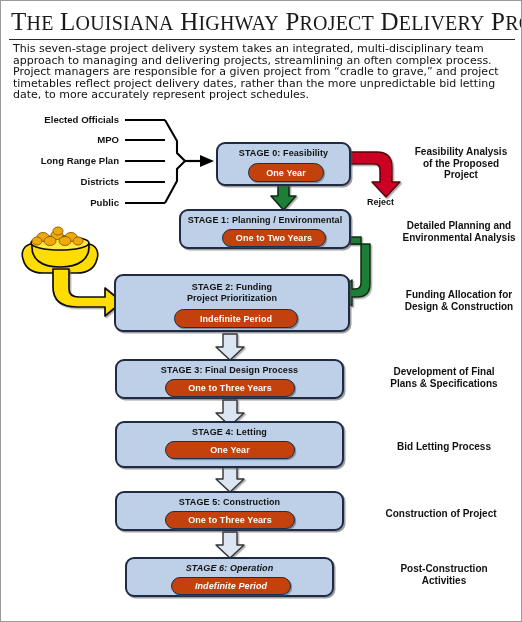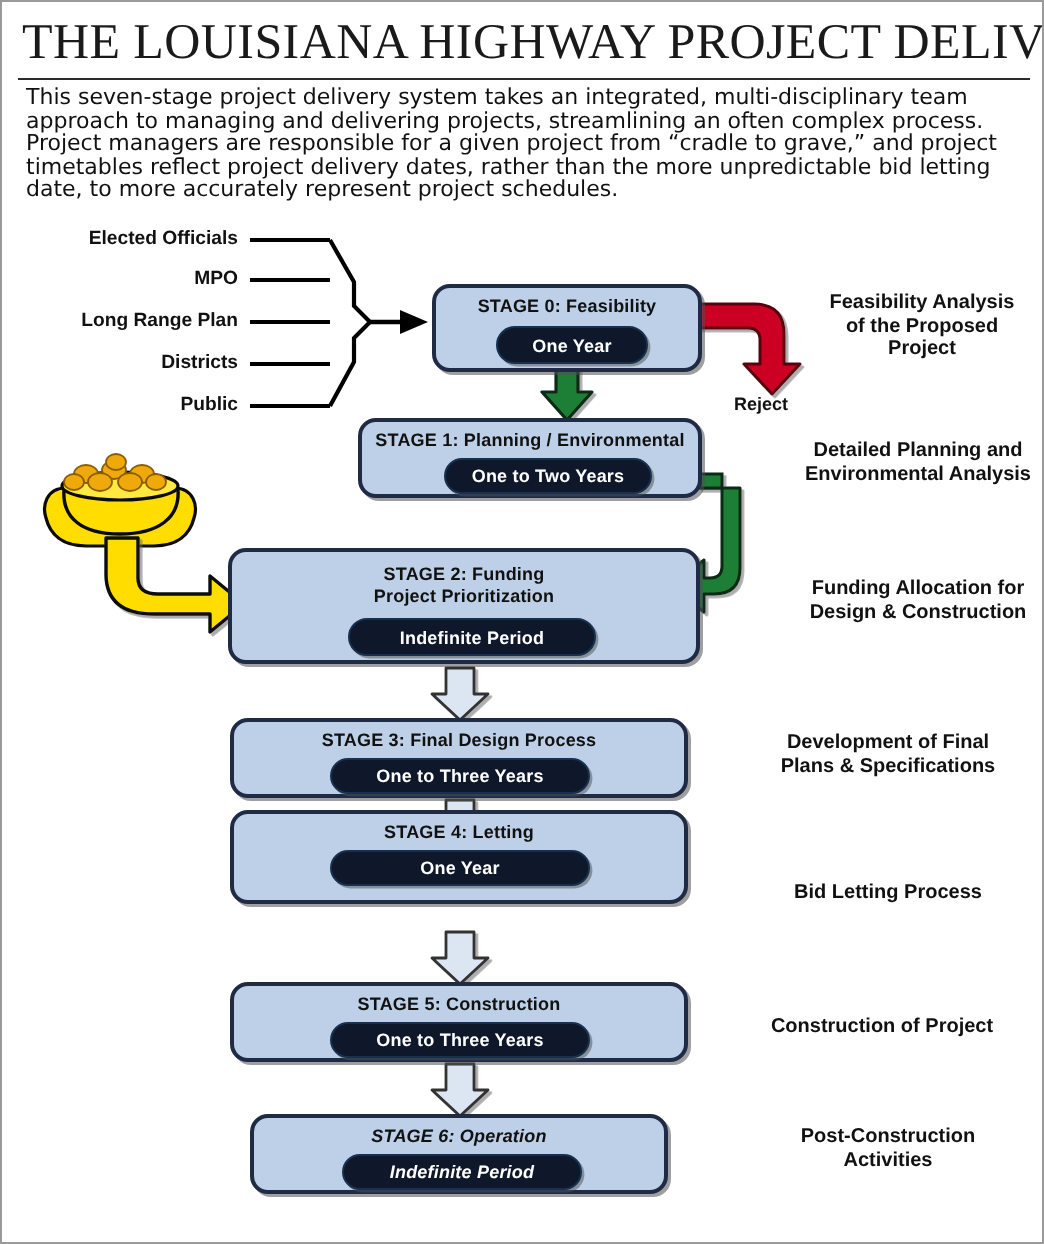--- a/index.html
+++ b/index.html
@@ -14,7 +14,7 @@
     letter-spacing:.2px;white-space:nowrap;
   }
   #title .cap{font-size:25px;}
-  #title .sm{font-size:25px;}
+  #title .sm{font-size:20px;}
   #rule{position:absolute;left:8px;top:38px;width:506px;height:1px;background:#2b2b2b;}
   #intro{
     position:absolute;left:12px;top:42px;width:498px;

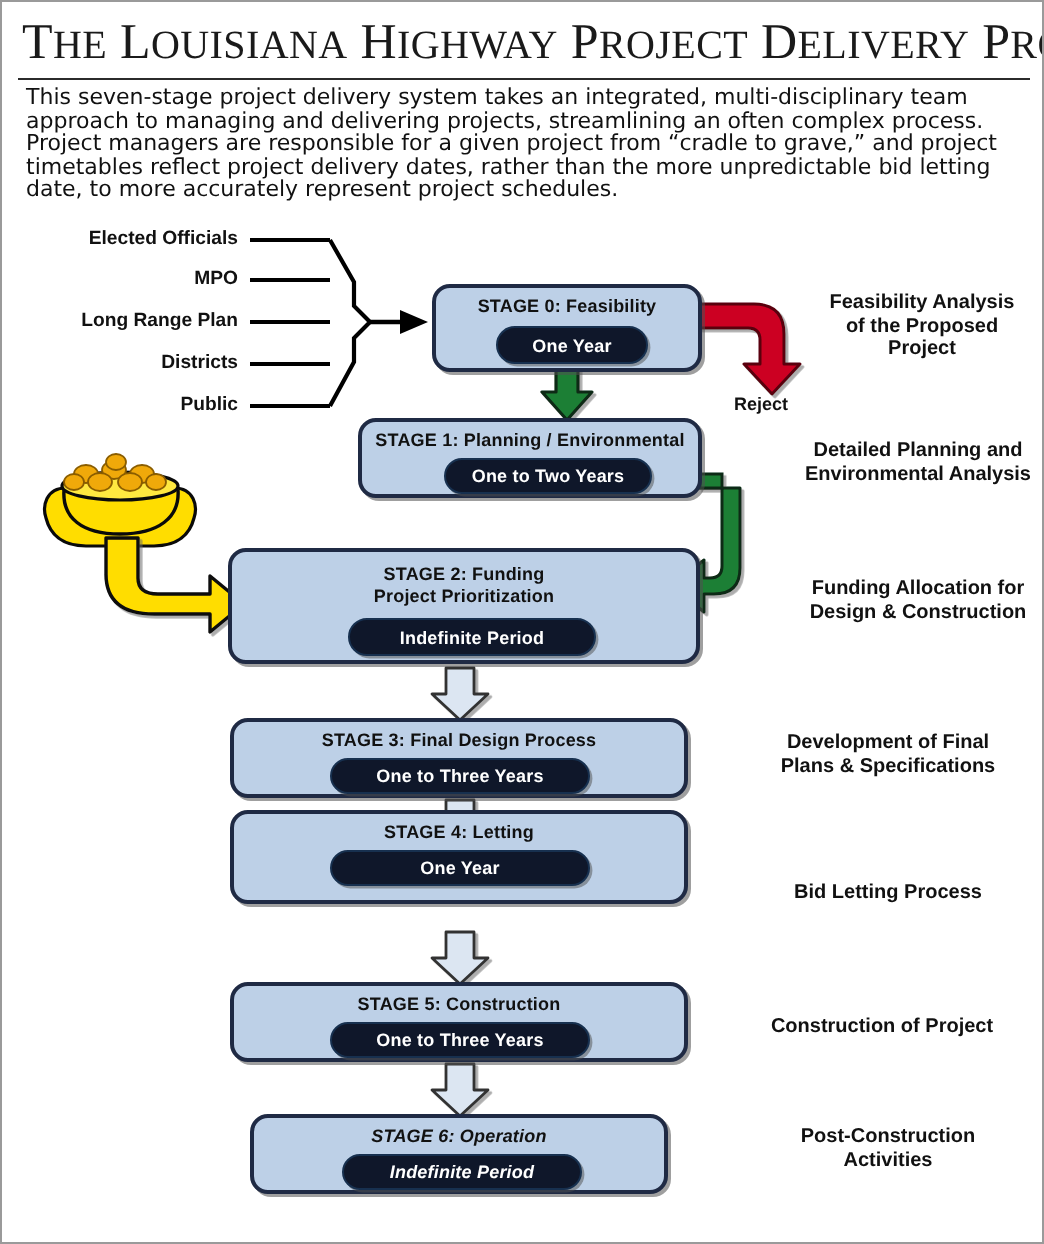--- a/index.html
+++ b/index.html
@@ -38,7 +38,7 @@
   }
   .pill{
     position:absolute;
-    background:#0f172a;
+    background:#c2410c;
     border:1.6px solid #17304f;
     border-radius:12px;
     box-sizing:border-box;

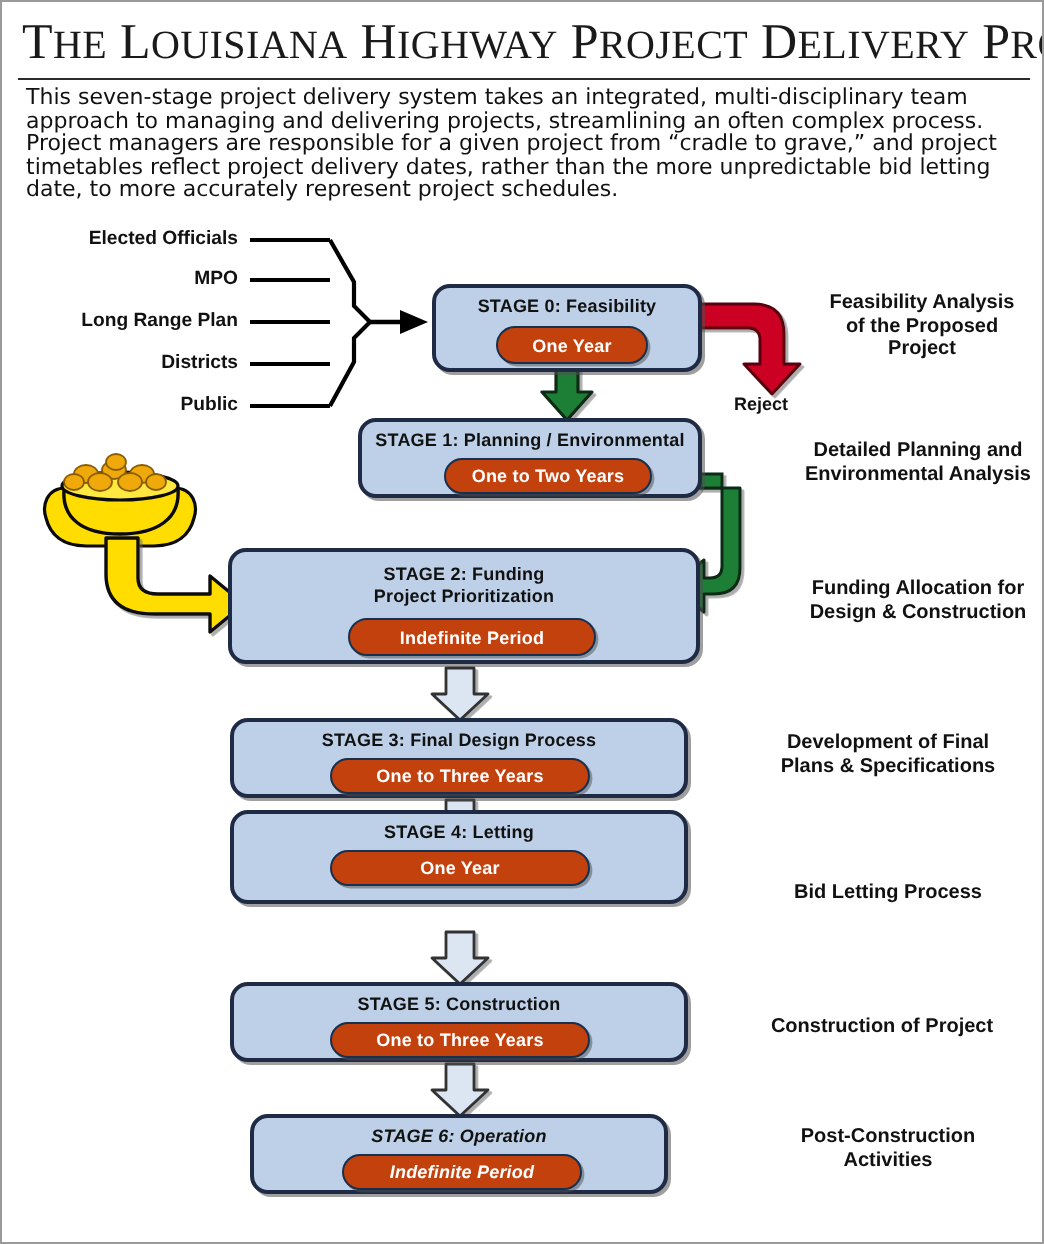--- a/index.html
+++ b/index.html
@@ -211,7 +211,7 @@
     <div class="pill" style="left:48px;top:18px;width:130px;height:18px;">One to Three Years</div>
   </div>
 
-  <div class="stage" id="stage-4" style="left:114px;top:404px;width:229px;height:47px;">
+  <div class="stage" id="stage-4" style="left:114px;top:420px;width:229px;height:47px;">
     <div class="st-title">STAGE 4: Letting</div>
     <div class="pill" style="left:48px;top:18px;width:130px;height:18px;">One Year</div>
   </div>

